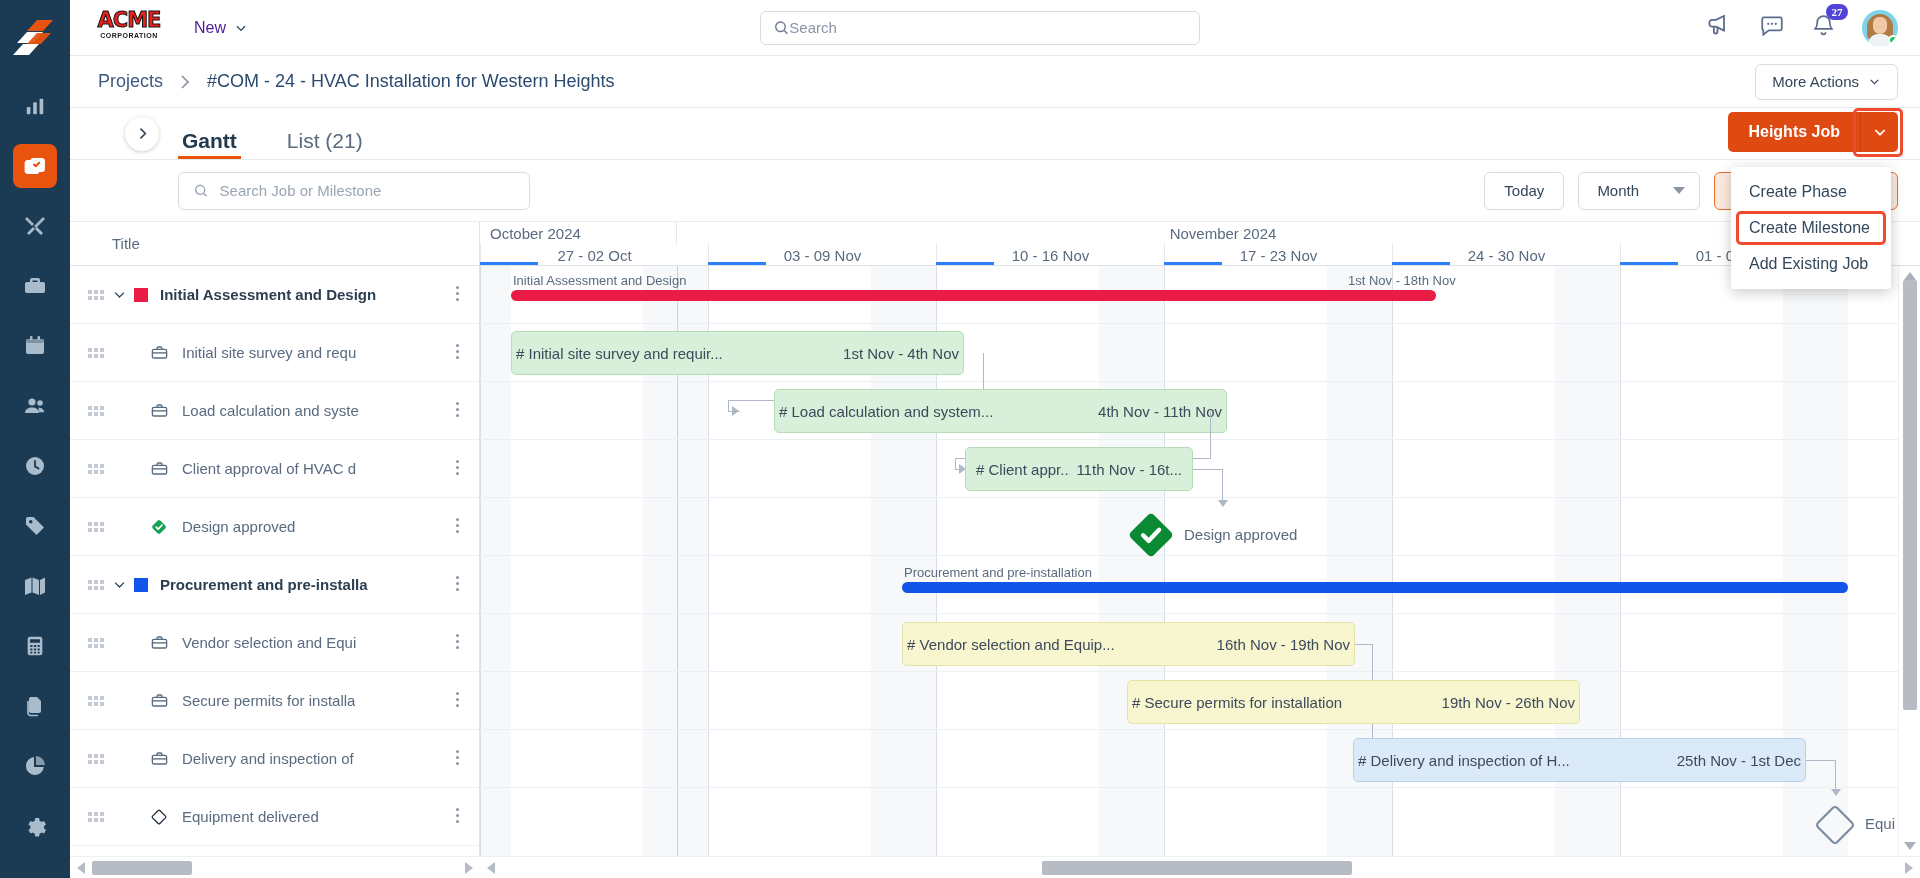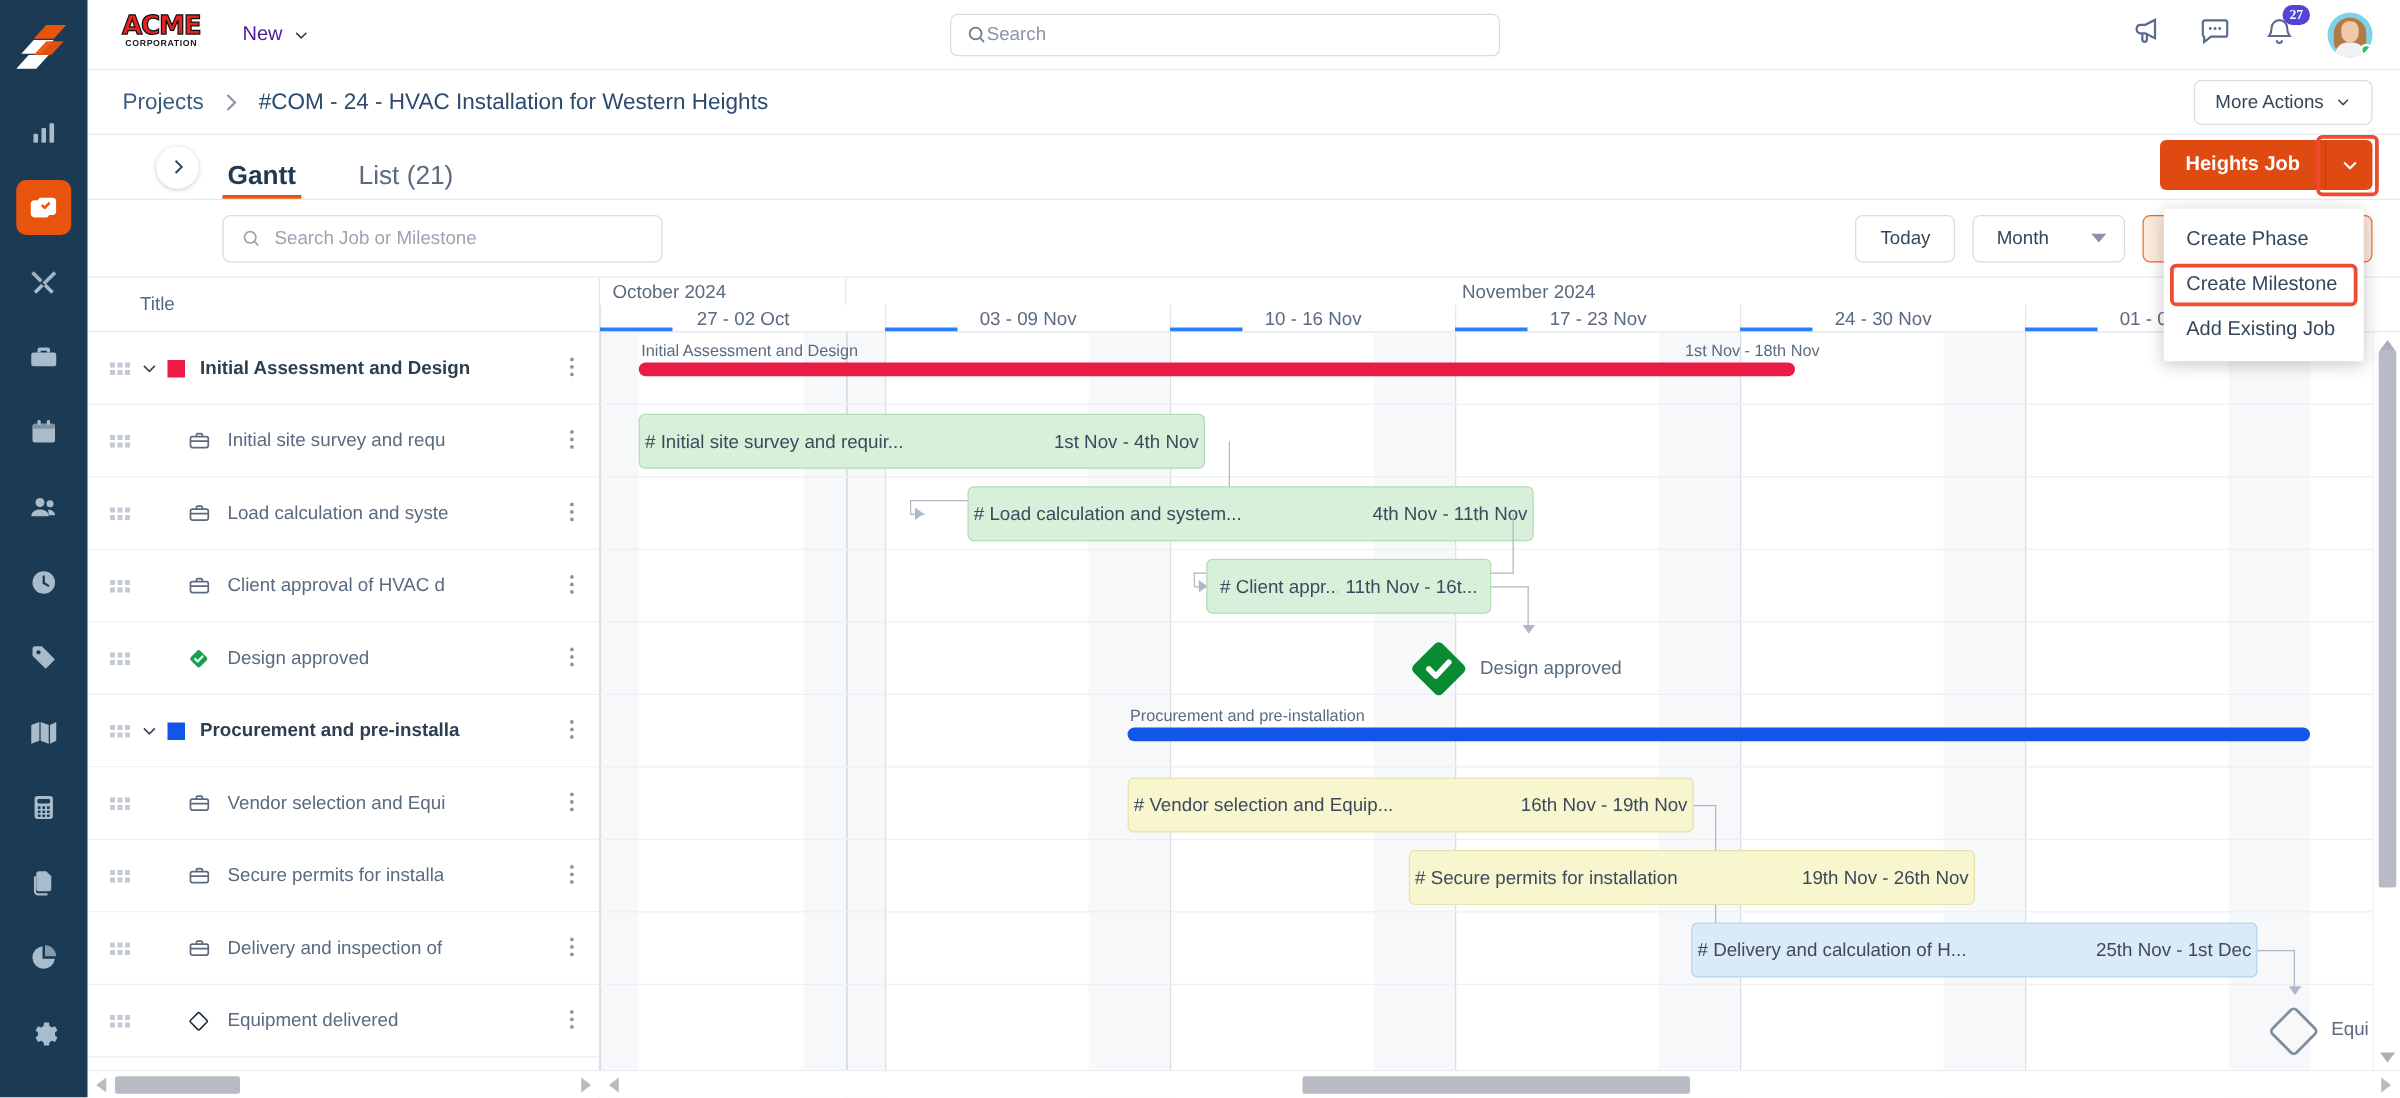--- a/index.html
+++ b/index.html
@@ -862,7 +862,7 @@
           </div>
 
           <div class="task-bar" style="left:873px;top:472px;width:453px;background:#dbeaf8;border:1px solid #b4d3ee;">
-            <span class="tname">#&nbsp;<span>Delivery and calculation of H...</span></span>
+            <span class="tname">#&nbsp;<span>Delivery and inspection of H...</span></span>
             <span class="tdate">25th Nov - 1st Dec</span>
           </div>
 

